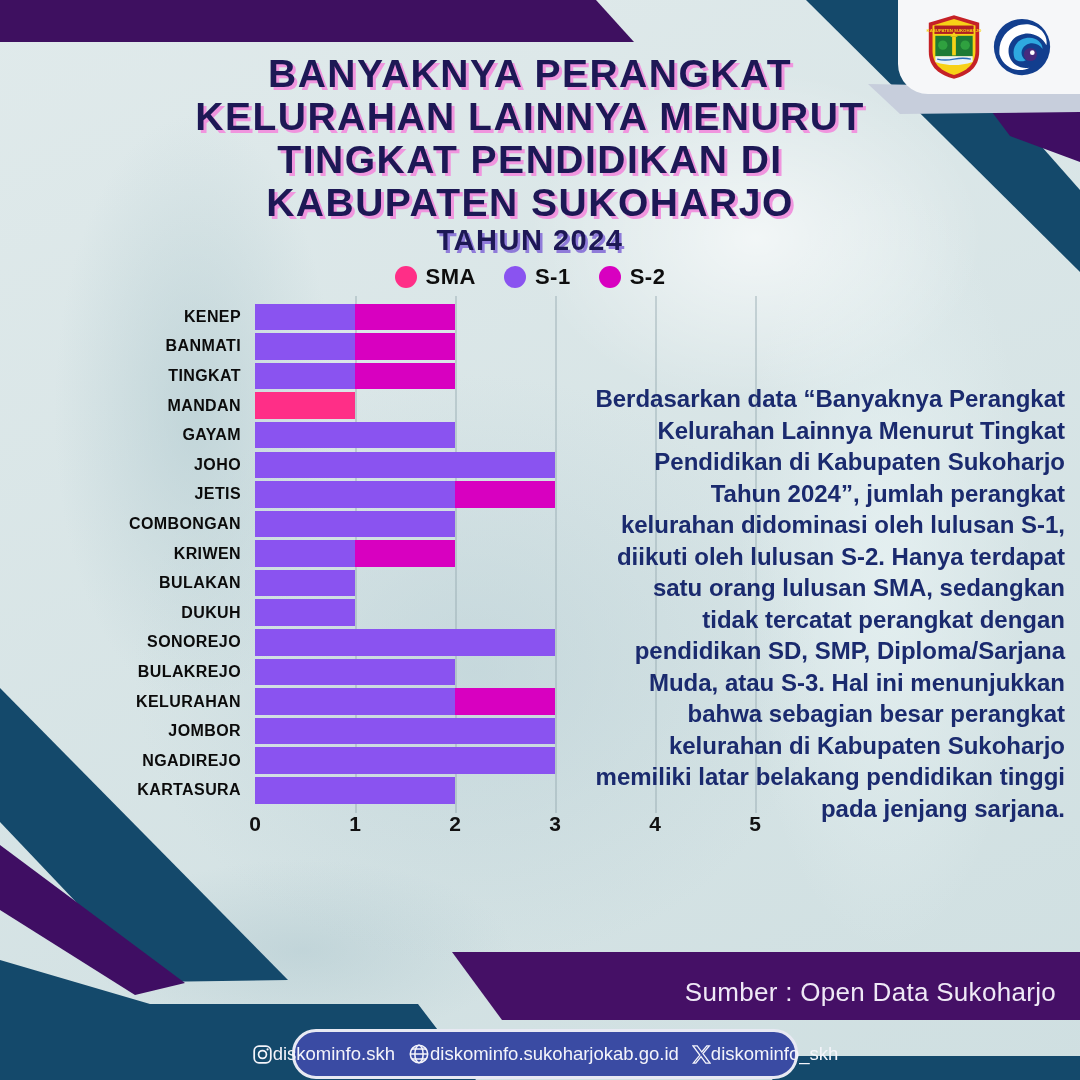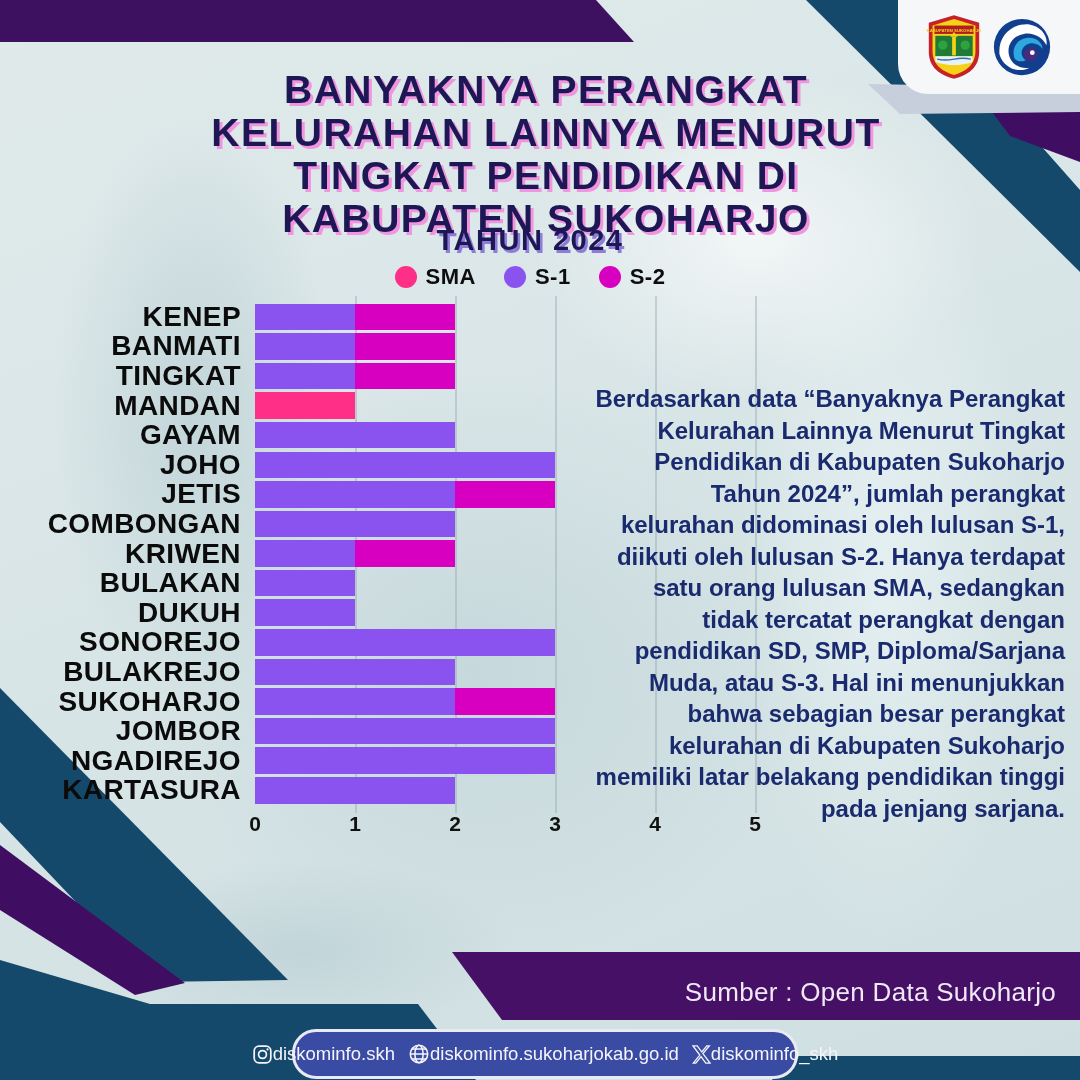--- a/index.html
+++ b/index.html
@@ -19,7 +19,7 @@
   
   .title{left:120px;top:52px;width:820px;text-align:center;
     font-size:39px;line-height:43px;font-weight:900;letter-spacing:1.5px;
-    color:#1d1855;text-shadow:3px 3px 0 #f095de;margin:16px;}
+    color:#1d1855;text-shadow:3px 3px 0 #f095de;margin:0;}
   .subtitle{left:120px;top:224px;width:820px;text-align:center;
     font-size:29px;font-weight:900;letter-spacing:1.5px;color:#1d1855;
     text-shadow:2.5px 2.5px 0 #8f7bd9;}

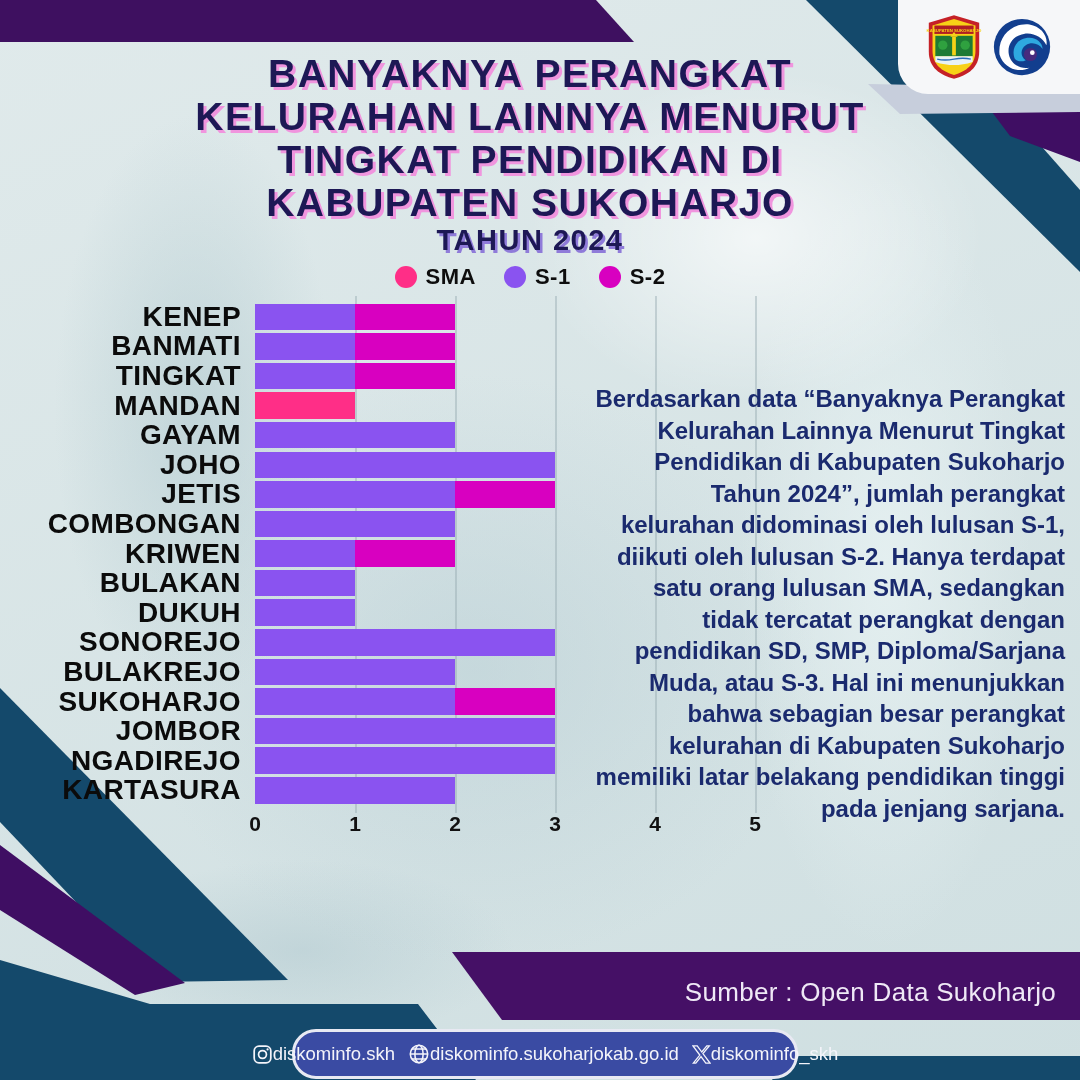--- a/index.html
+++ b/index.html
@@ -35,7 +35,7 @@
   .rows{position:relative;z-index:3;}
   .row{display:flex;align-items:center;height:29.6px;}
   .rlabel{width:227px;box-sizing:border-box;padding-right:14px;text-align:right;
-    font-size:28px;font-weight:800;color:#0b0b0b;letter-spacing:.4px;}
+    font-size:16px;font-weight:800;color:#0b0b0b;letter-spacing:.4px;}
   .track{display:flex;width:505px;height:26.5px;}
   .seg{height:100%;}
   .axis{position:absolute;left:255px;top:812px;width:506px;height:26px;z-index:3;}

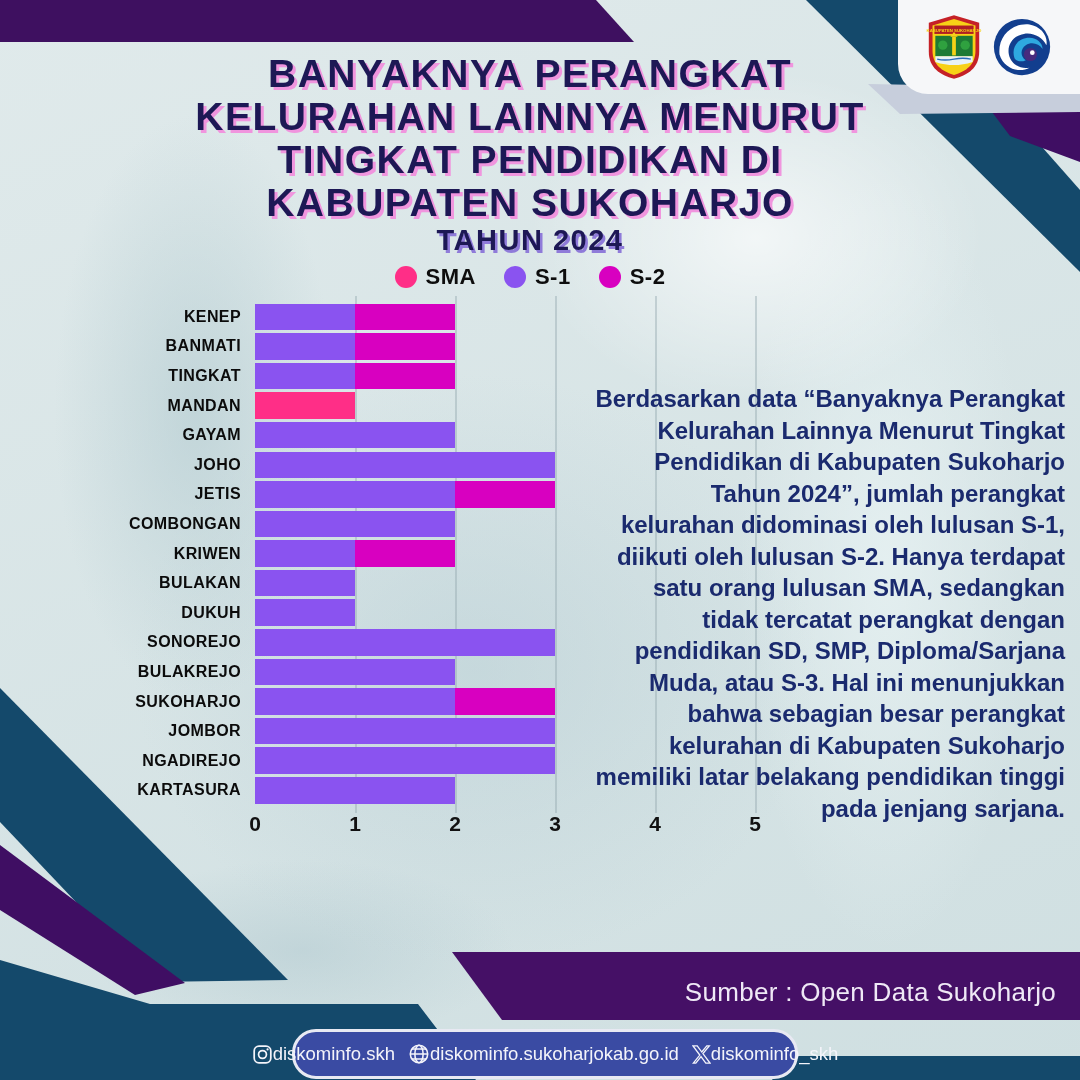--- a/index.html
+++ b/index.html
@@ -188,7 +188,7 @@
           </div>
         </div>
         <div class="row">
-          <div class="rlabel">SUKOHARJO</div>
+          <div class="rlabel">KELURAHAN</div>
           <div class="track">
             <div class="seg" style="width: 200px; background: rgb(138, 83, 240);"></div>
             <div class="seg" style="width: 100px; background: rgb(216, 0, 192);"></div>

